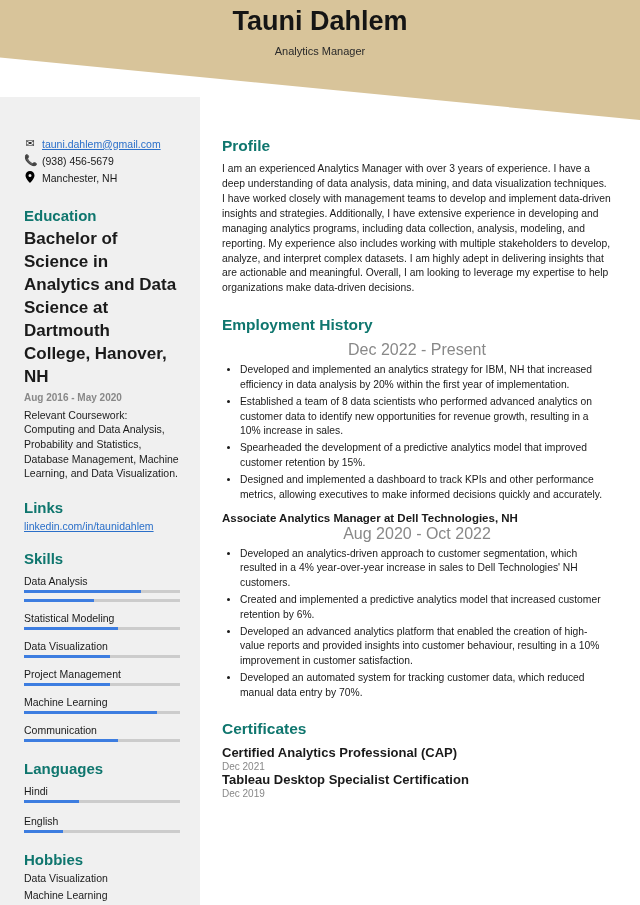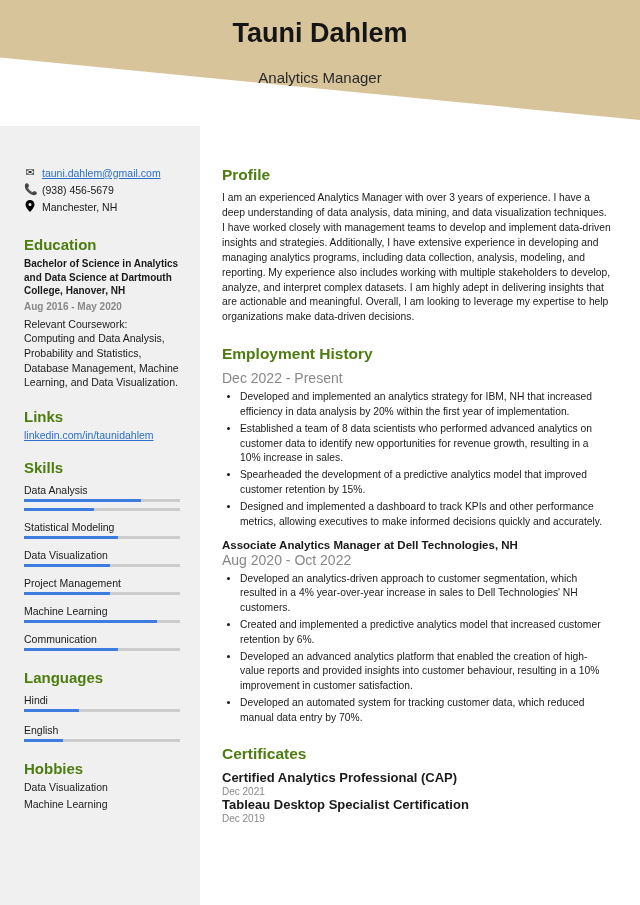--- a/index.html
+++ b/index.html
@@ -26,7 +26,7 @@
     position: relative;
     z-index: 1;
     text-align: center;
-    padding-top: 18px;
+    padding-top: 6px;
     padding-bottom: 40px;
   }
   .name {

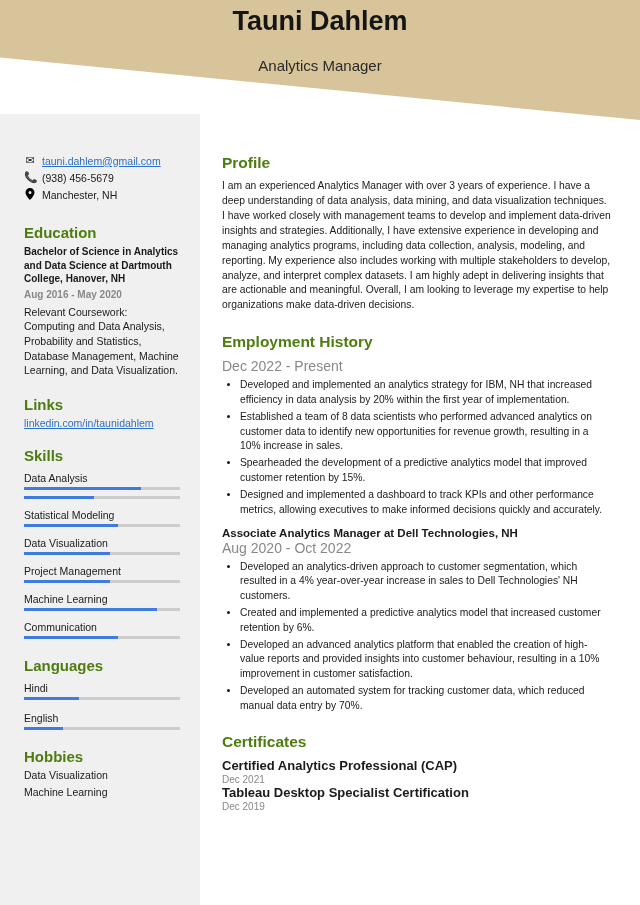--- a/index.html
+++ b/index.html
@@ -35,9 +35,9 @@
     color: #151515;
   }
   .title {
-    font-size: 15px;
+    font-size: 11px;
     color: #2a2a2a;
-    margin-top: 20px;
+    margin-top: 8px;
   }
   .content {
     display: flex;

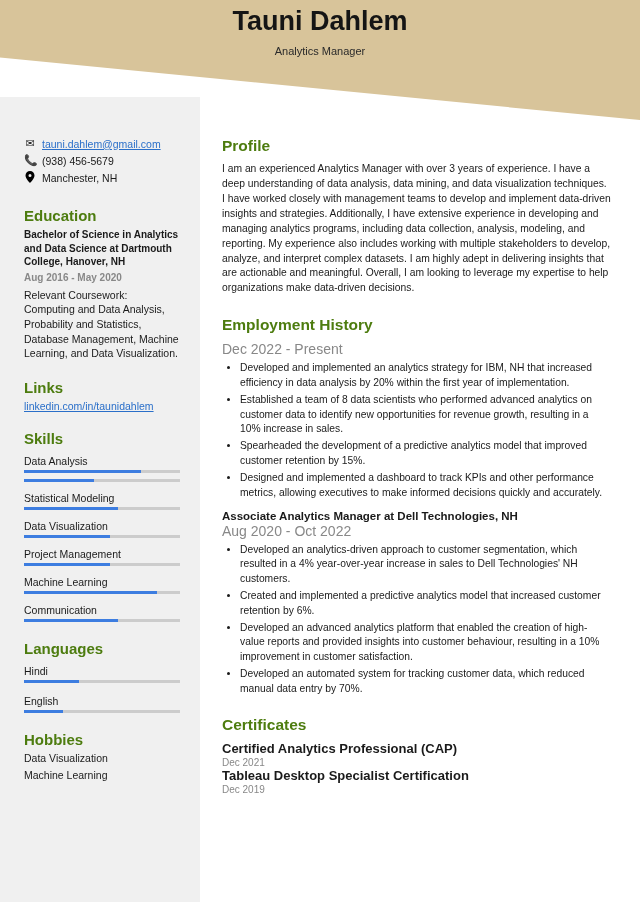--- a/index.html
+++ b/index.html
@@ -69,7 +69,7 @@
     font-weight: 700;
     margin-top: 18px;
     margin-bottom: 4px;
-    color: #4d7c0f;
+    color: #0f766e;
   }
   .section-h.first-side { margin-top: 22px; }
   .edu-degree {

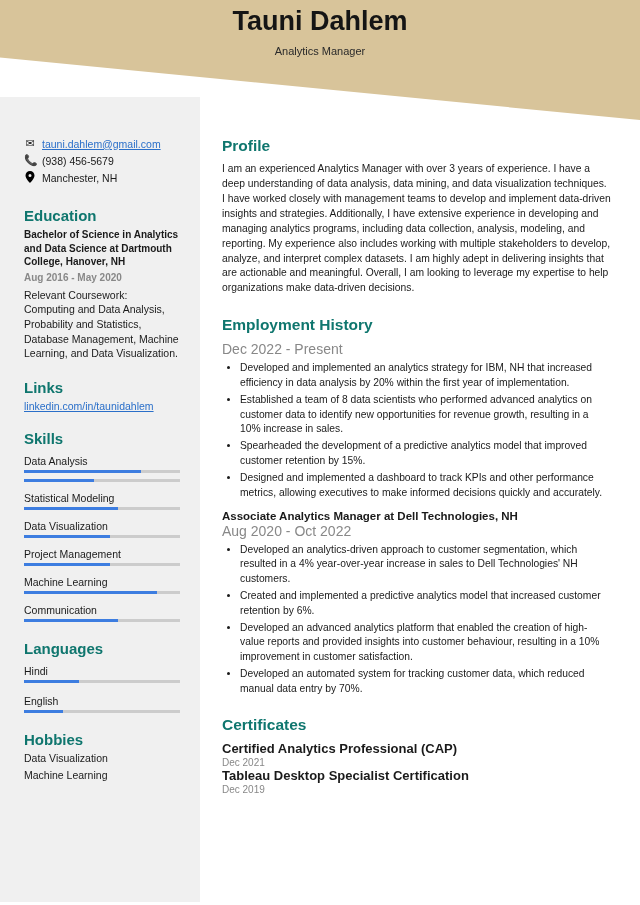--- a/index.html
+++ b/index.html
@@ -74,7 +74,7 @@
   .section-h.first-side { margin-top: 22px; }
   .edu-degree {
     font-weight: 700;
-    font-size: 10px;
+    font-size: 17px;
     line-height: 1.35;
     margin-bottom: 3px;
   }

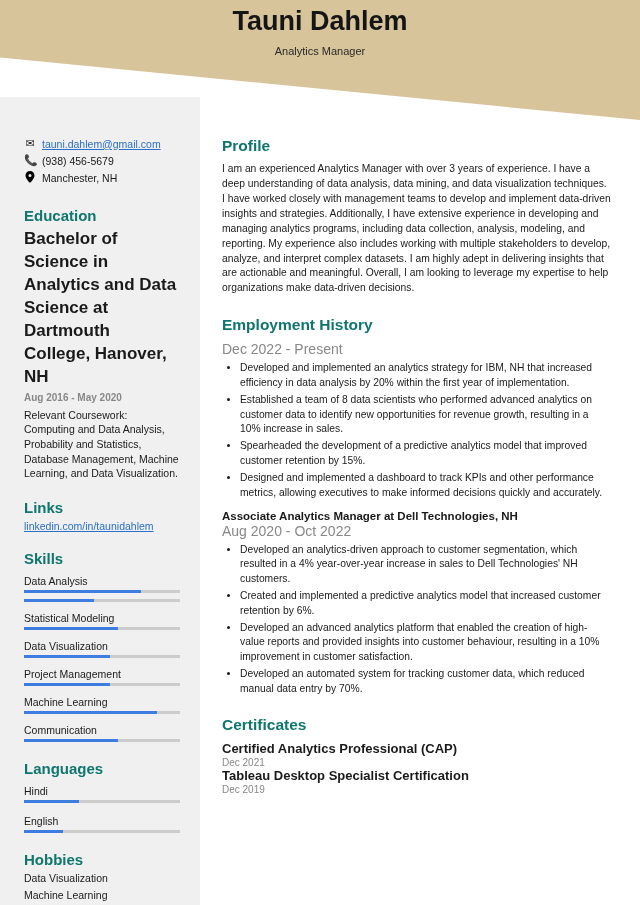--- a/index.html
+++ b/index.html
@@ -100,7 +100,7 @@
   .main .section-h.first { margin-top: 0; }
   .profile-text { line-height: 1.45; font-size: 10.3px; }
   .job-title { font-weight: 700; font-size: 11.5px; margin-top: 10px; }
-  .job-date { color: #888; font-size: 14px; margin-top: 1px; margin-bottom: 4px; }
+  .job-date { color: #888; font-size: 16px; margin-top: 1px; margin-bottom: 4px; text-align: center; }
   ul.bullets { list-style: disc; padding-left: 18px; }
   ul.bullets li { margin-bottom: 3px; line-height: 1.4; font-size: 10.3px; }
   .cert-title { font-weight: 700; font-size: 13px; margin-top: 0; }

